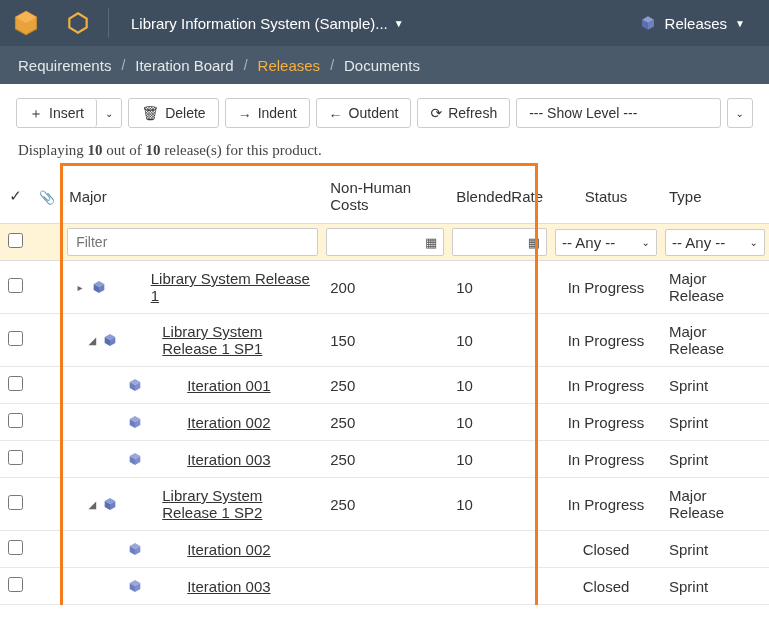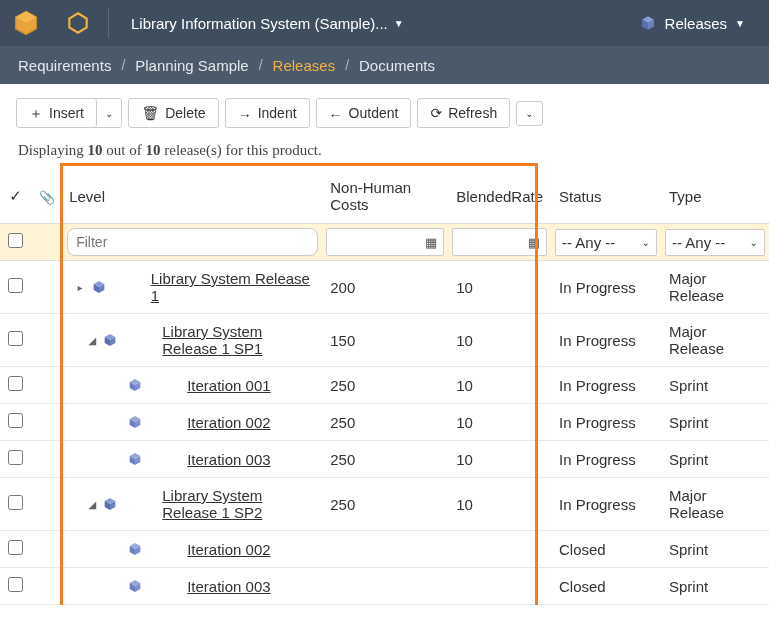--- a/index.html
+++ b/index.html
@@ -101,7 +101,7 @@
 <div class="breadcrumb">
   <span class="crumb">Requirements</span>
   <span class="sep">/</span>
-  <span class="crumb">Planning Sample</span>
+  <span class="crumb">Iteration Board</span>
   <span class="sep">/</span>
   <span class="crumb active">Releases</span>
   <span class="sep">/</span>

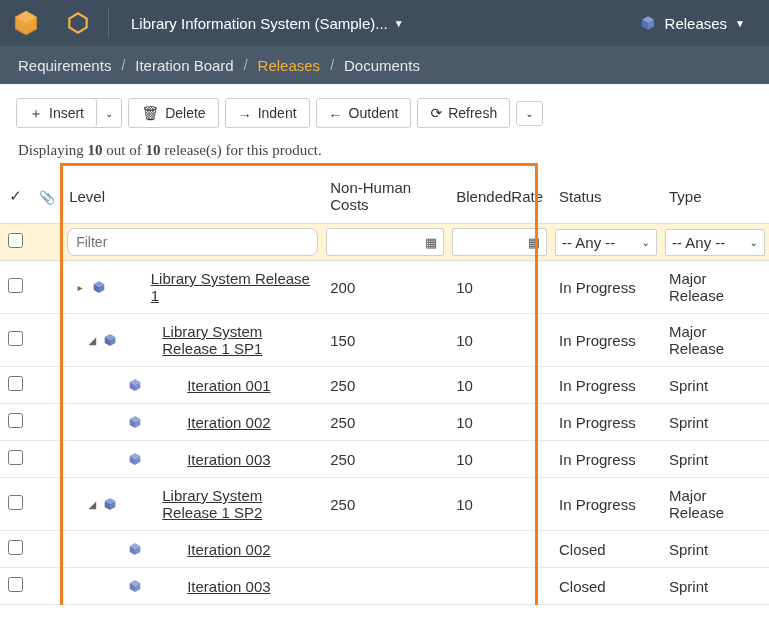--- a/index.html
+++ b/index.html
@@ -135,6 +135,9 @@
       <span>Refresh</span>
     </button>
   <div class="level-select">
+    <div class="sel">
+        <span>--- Show Level ---</span>
+      </div>
     <button class="btn caret-only">
         <span style="font-size:10px;">⌄</span>
       </button>

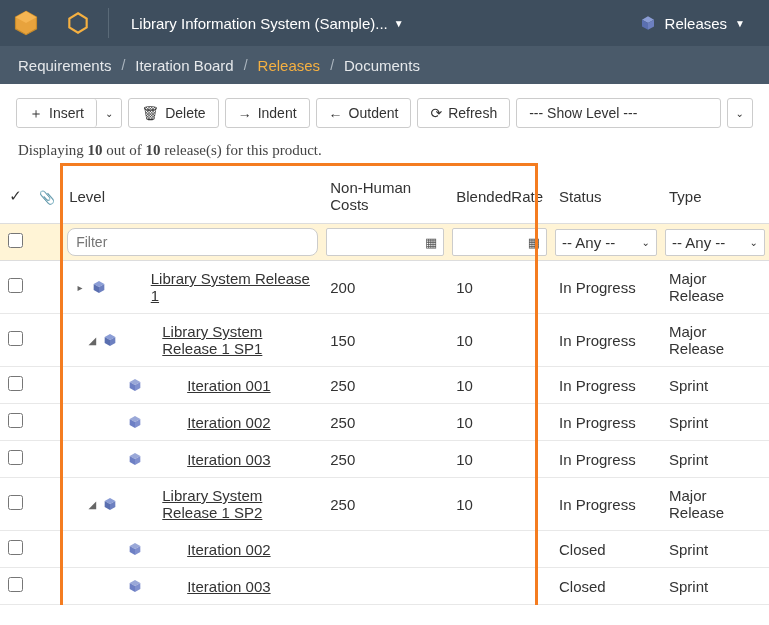--- a/index.html
+++ b/index.html
@@ -159,7 +159,7 @@
       <tr>
         <th class="col-check">✓</th>
         <th class="col-attach"><span style="font-size:13px;">📎</span></th>
-        <th class="col-name">Level</th>
+        <th class="col-name">Major</th>
         <th class="col-cost">Non-Human Costs</th>
         <th class="col-rate">BlendedRate</th>
         <th class="col-status">Status</th>

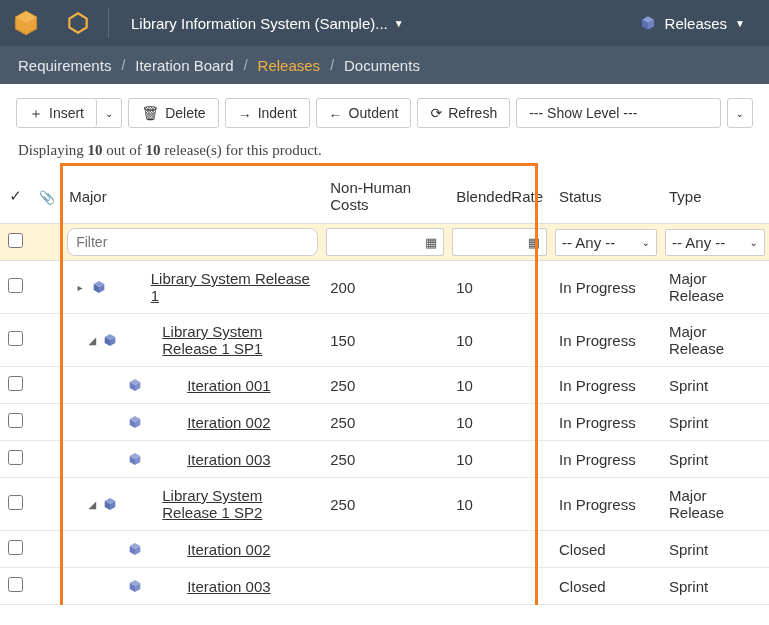--- a/index.html
+++ b/index.html
@@ -53,7 +53,7 @@
     th.col-name, td.col-name { padding-left: 6px; }
     th.col-cost, td.col-cost { width: 126px; }
     th.col-rate, td.col-rate { width: 98px; }
-    th.col-status, td.col-status { width: 110px; }
+    th.col-status, td.col-status { width: 110px; text-align: center; }
     th.col-type, td.col-type { width: 108px; }
     
     tbody td { padding: 9px 8px; border-bottom: 1px solid #e8e8e8; font-size: 15px; vertical-align: middle; }

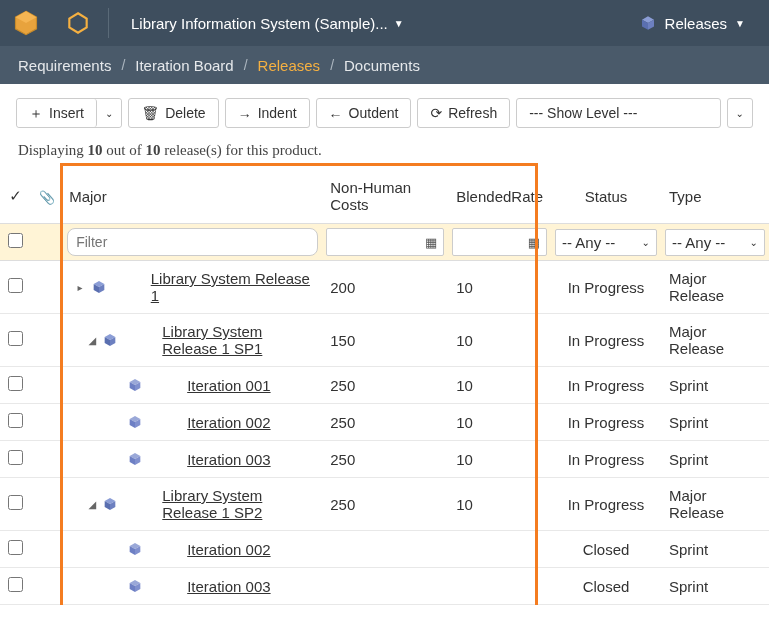--- a/index.html
+++ b/index.html
@@ -41,7 +41,7 @@
     table { width: 100%; border-collapse: collapse; }
     thead th { text-align: left; font-weight: 400; padding: 10px 8px 10px 8px; border-bottom: 1px solid #ddd; color: #333; font-size: 15px; background: #fff; }
     thead tr.filters th { padding: 4px 4px; background: #fff4d6; }
-    thead tr.filters input[type="text"] { width: 100%; border: 1px solid #ccc; padding: 5px 8px; font-size: 14px; border-radius: 8px; }
+    thead tr.filters input[type="text"] { width: 100%; border: 1px solid #ccc; padding: 5px 8px; font-size: 14px; border-radius: 2px; }
     thead tr.filters .num-input { display: flex; align-items: center; border: 1px solid #ccc; border-radius: 2px; background: #fff; }
     thead tr.filters .num-input input { border: none; flex: 1; padding: 5px 6px; min-width: 0; width: 50px; }
     thead tr.filters .num-input .calc { padding: 0 6px; color: #555; font-size: 13px; }

